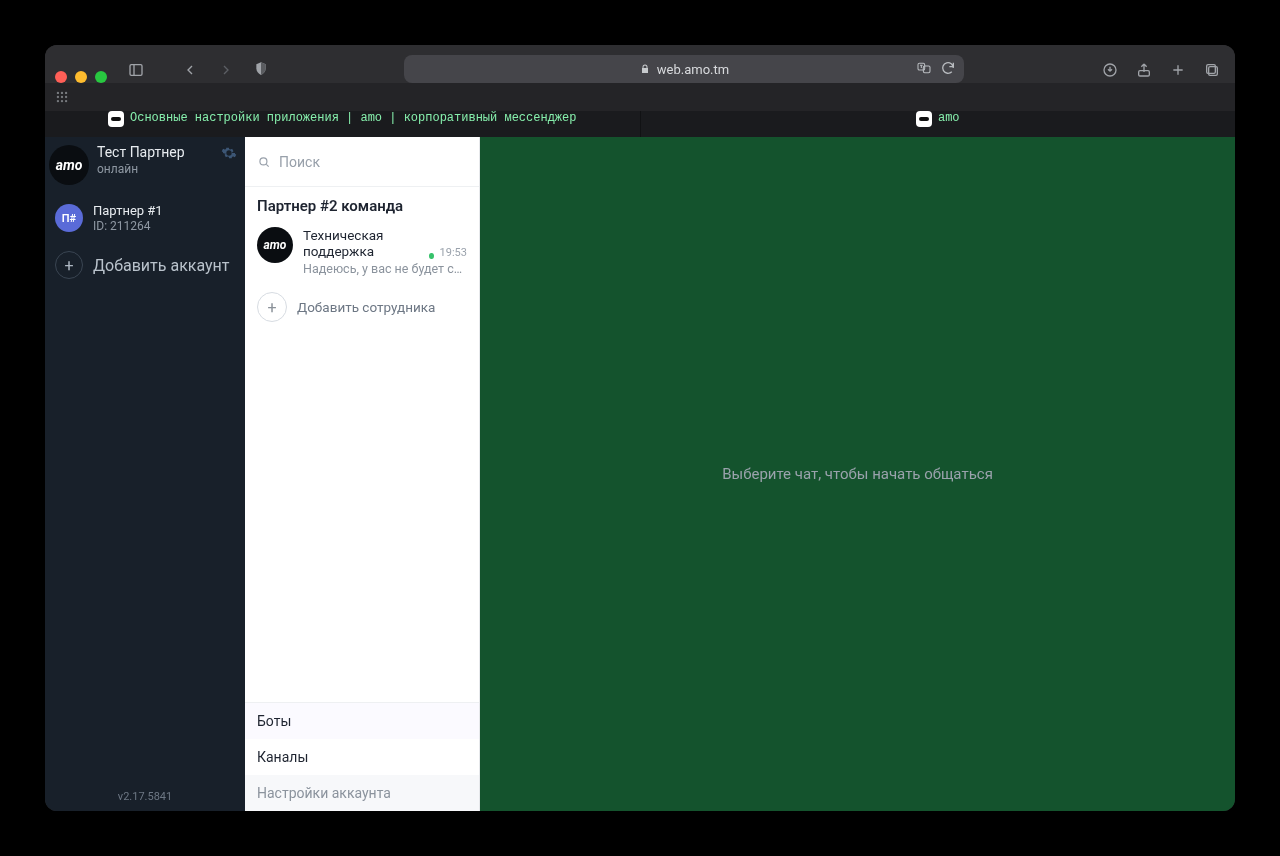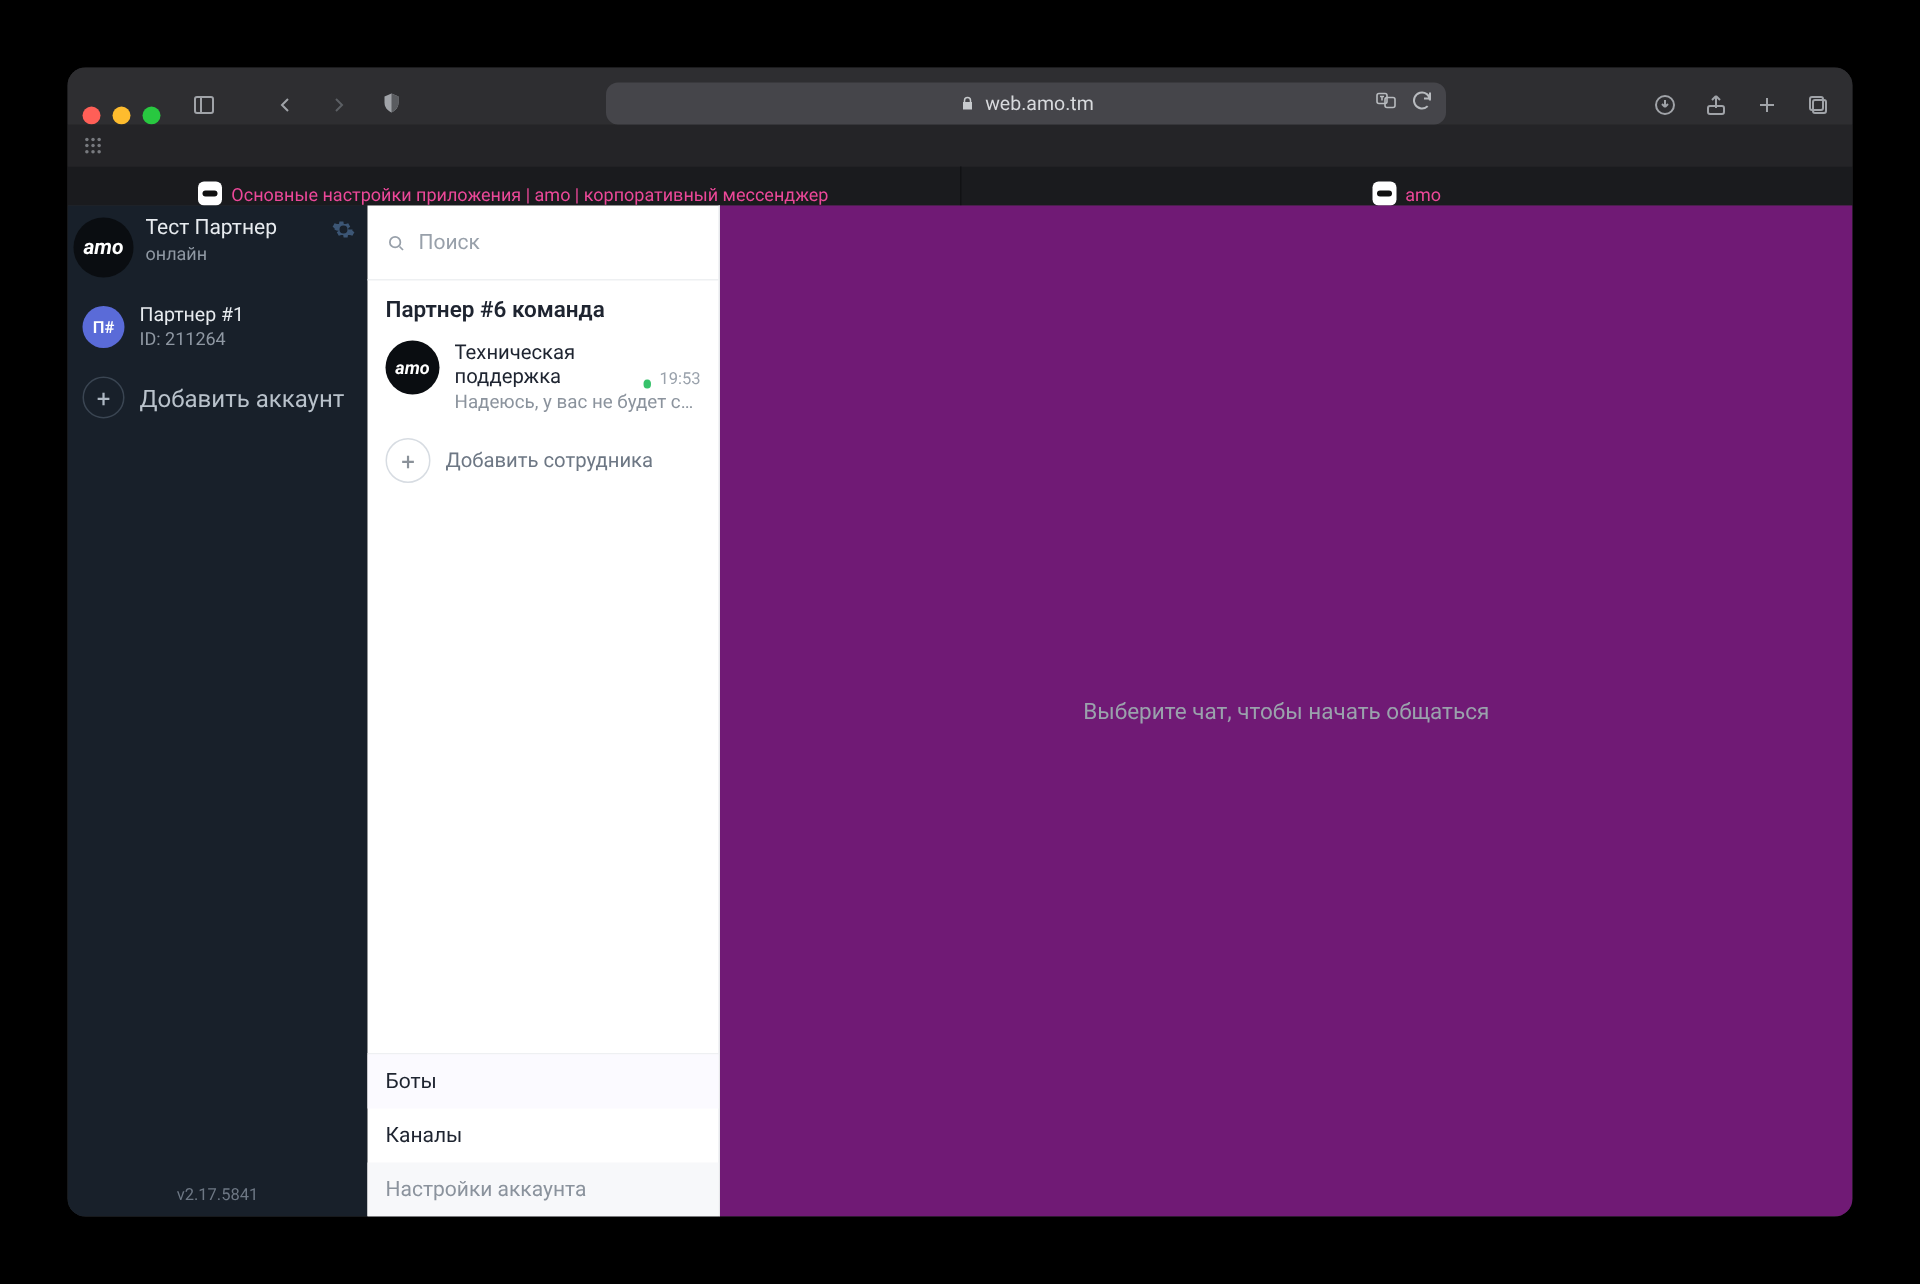--- a/index.html
+++ b/index.html
@@ -80,9 +80,10 @@
   }
   .tab {
     flex:1;
-    display:flex; align-items:flex-end; justify-content:center; gap:6px;
-    color:#ec4899;
+    display:flex; align-items:flex-start; justify-content:center; gap:6px;
+    color:#86efac;
     border-right:1px solid #111214;
+    font-family:Liberation Mono, monospace;
   }
   .tab:last-child{ border-right:none; }
   .tab .tab-ico {

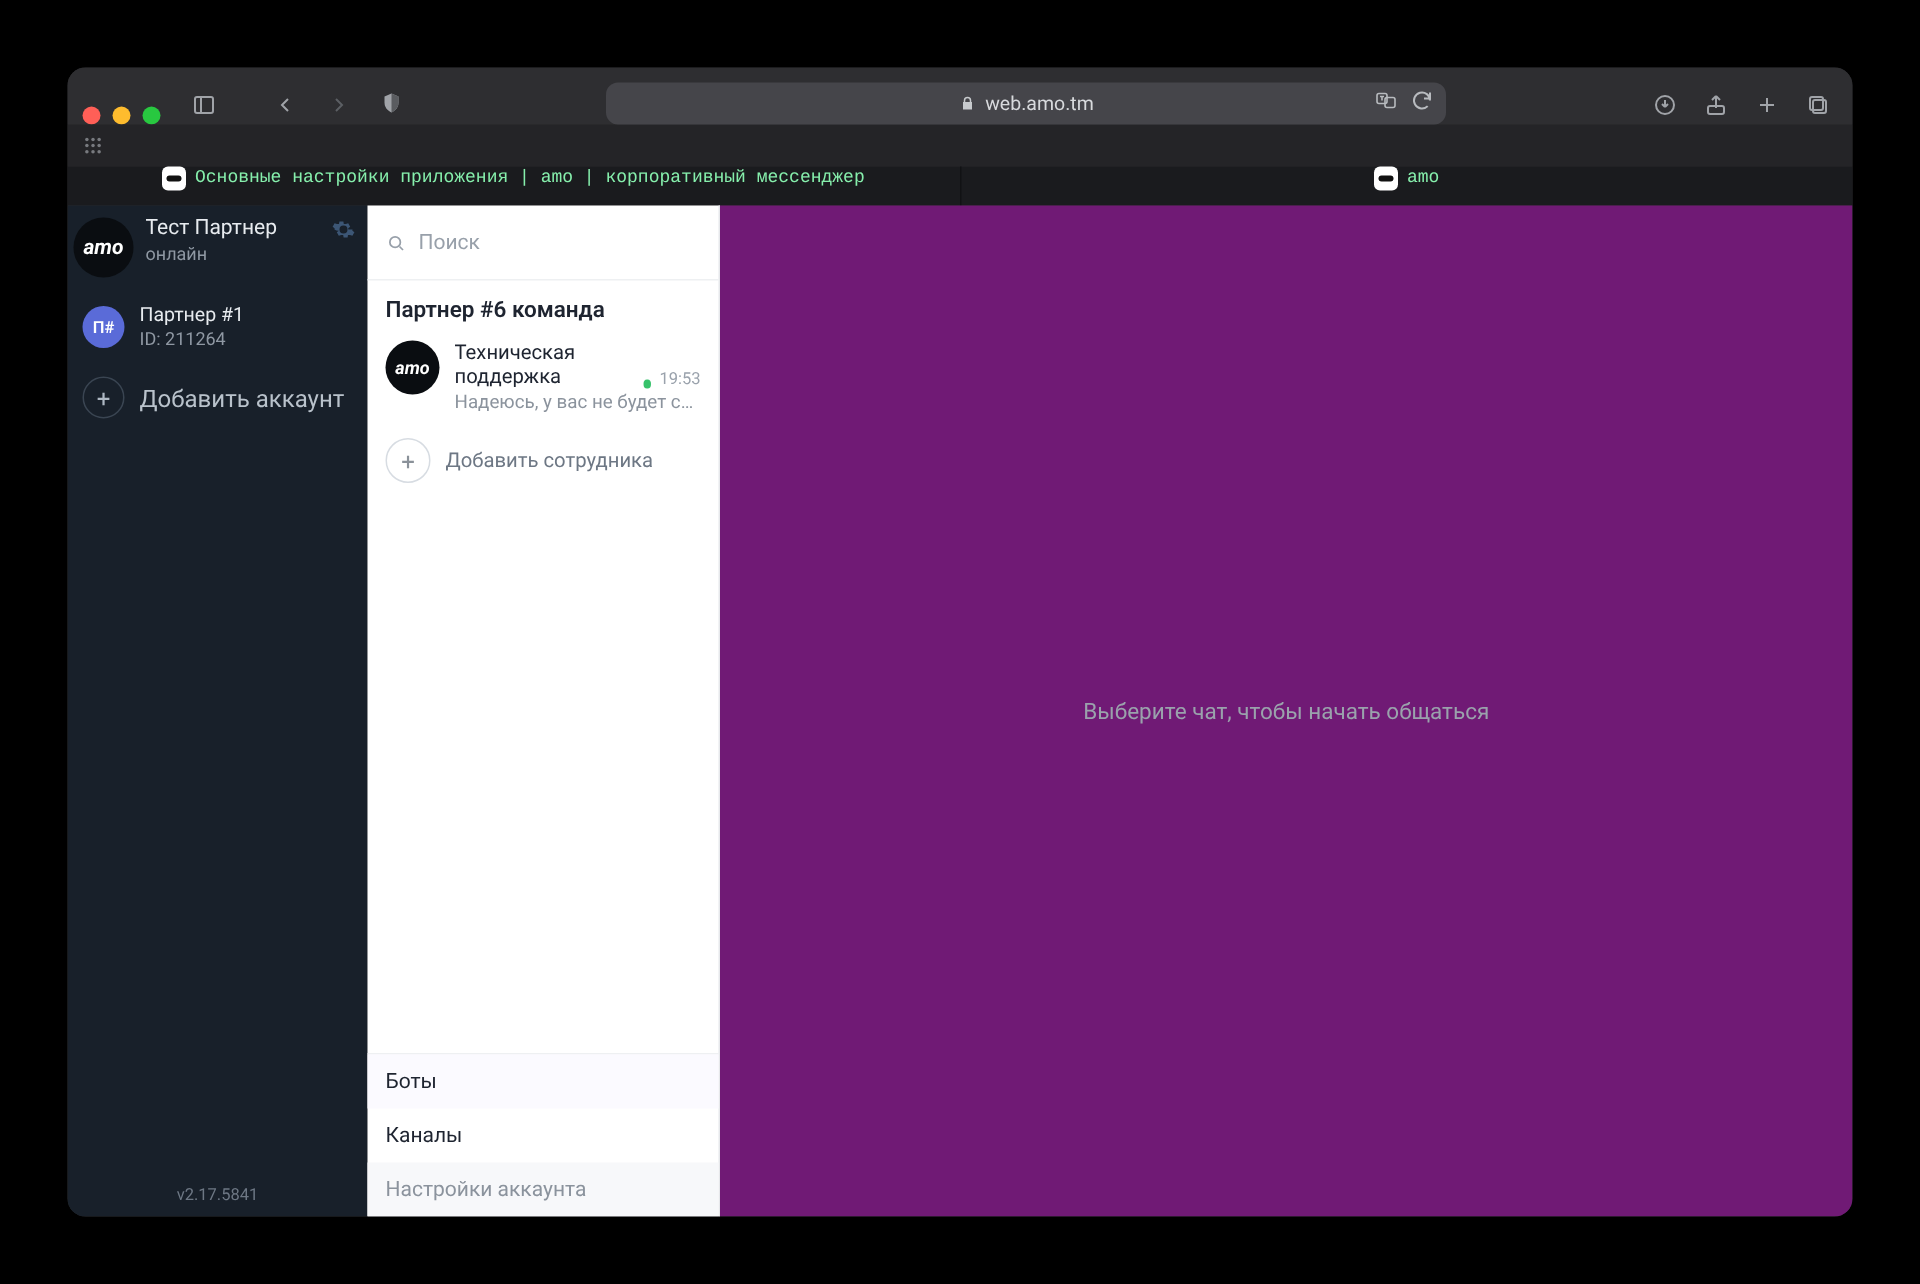--- a/index.html
+++ b/index.html
@@ -351,7 +351,7 @@
         <span>Поиск</span>
       </div>
 
-      <div class="team-title">Партнер #6 команда</div>
+      <div class="team-title">Партнер #2 команда</div>
 
       <div class="chat-item">
         <div class="av">amo</div>

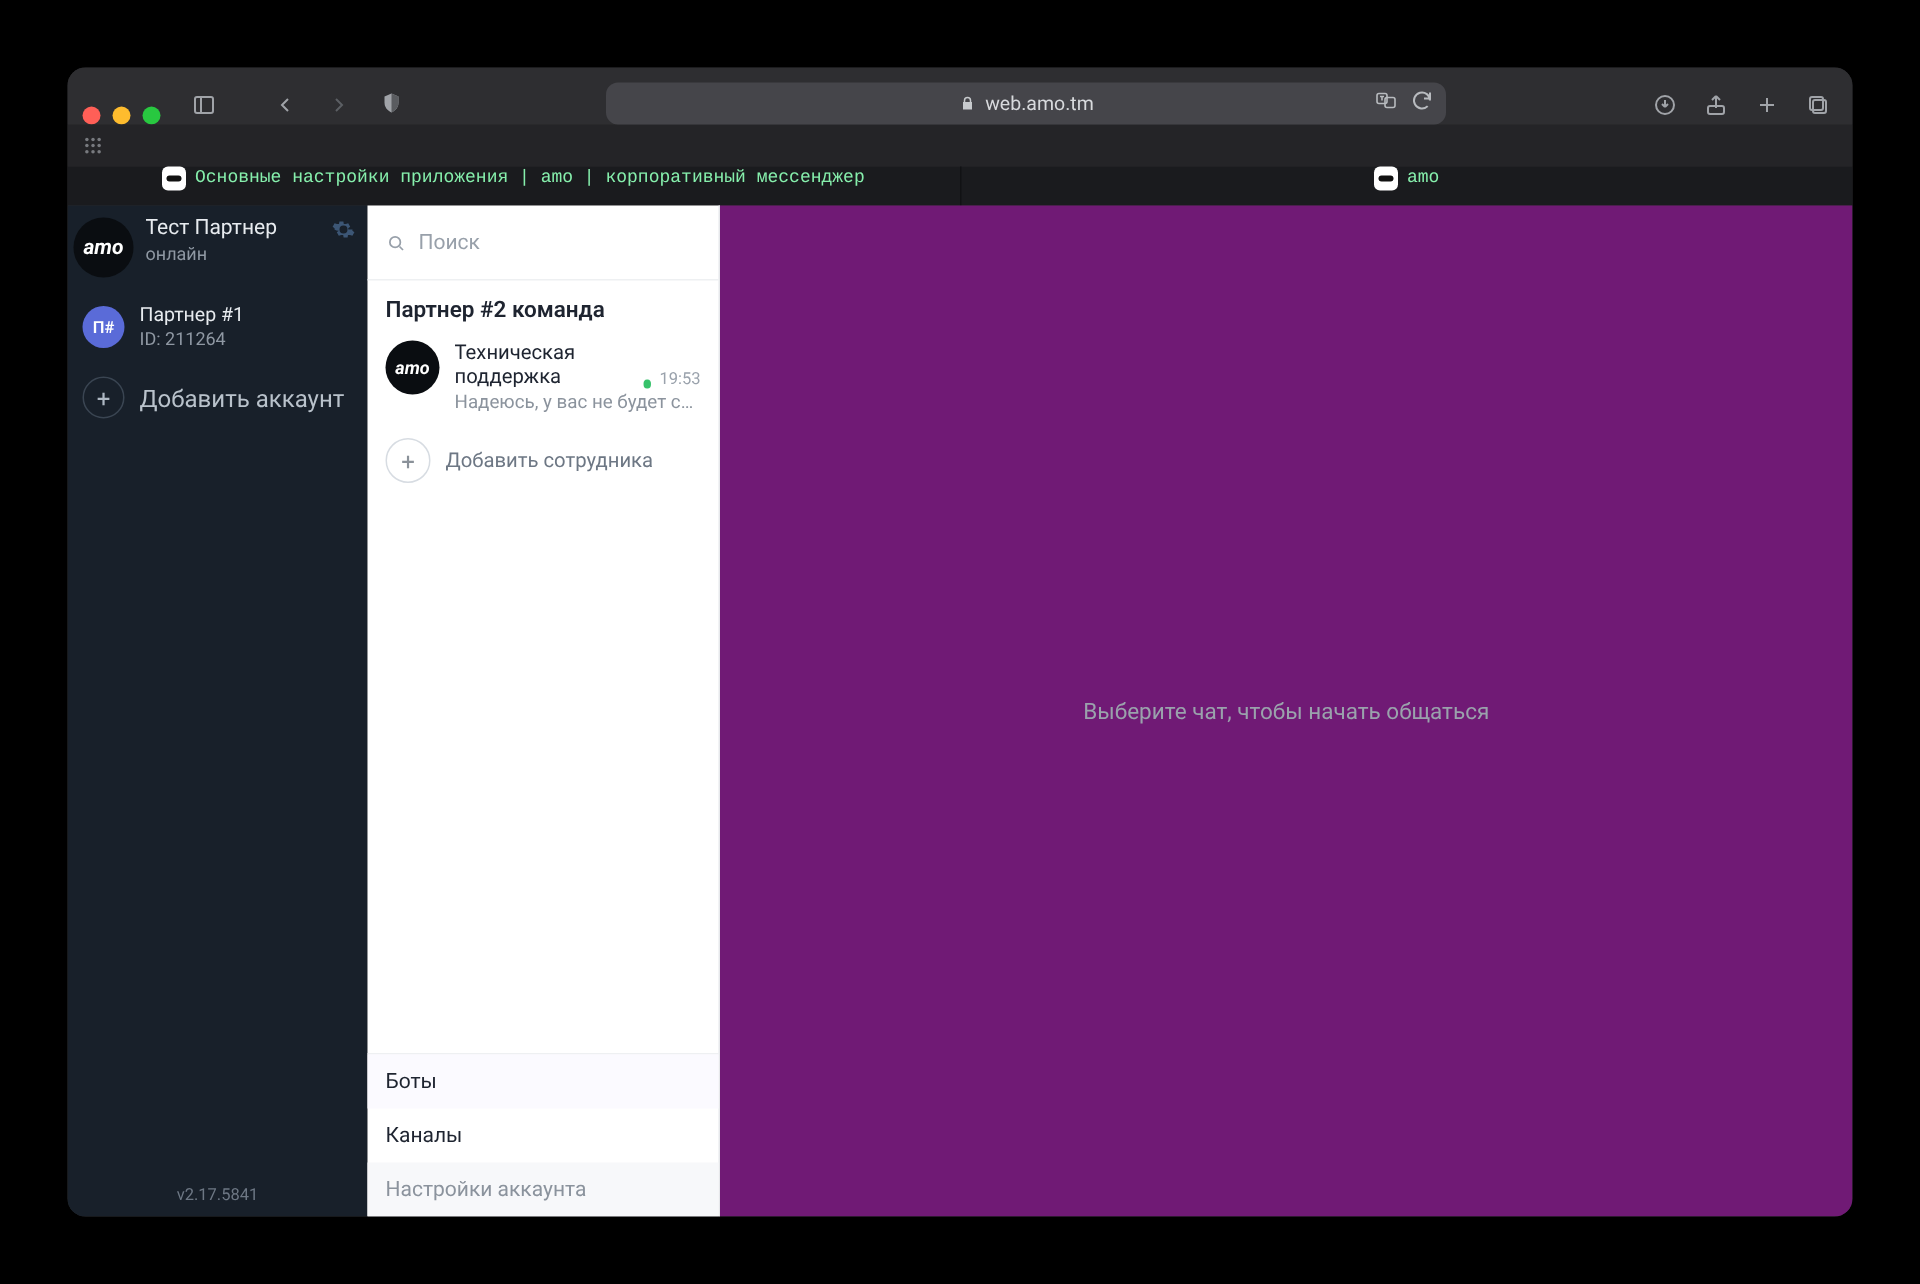--- a/index.html
+++ b/index.html
@@ -189,7 +189,7 @@
   
   .main {
     flex:1; display:flex; align-items:center; justify-content:center;
-    background:#701a75; color:#9aa2ac; font-size:15px;
+    background:#14532d; color:#9aa2ac; font-size:15px;
   }
 </style>
 </head>

